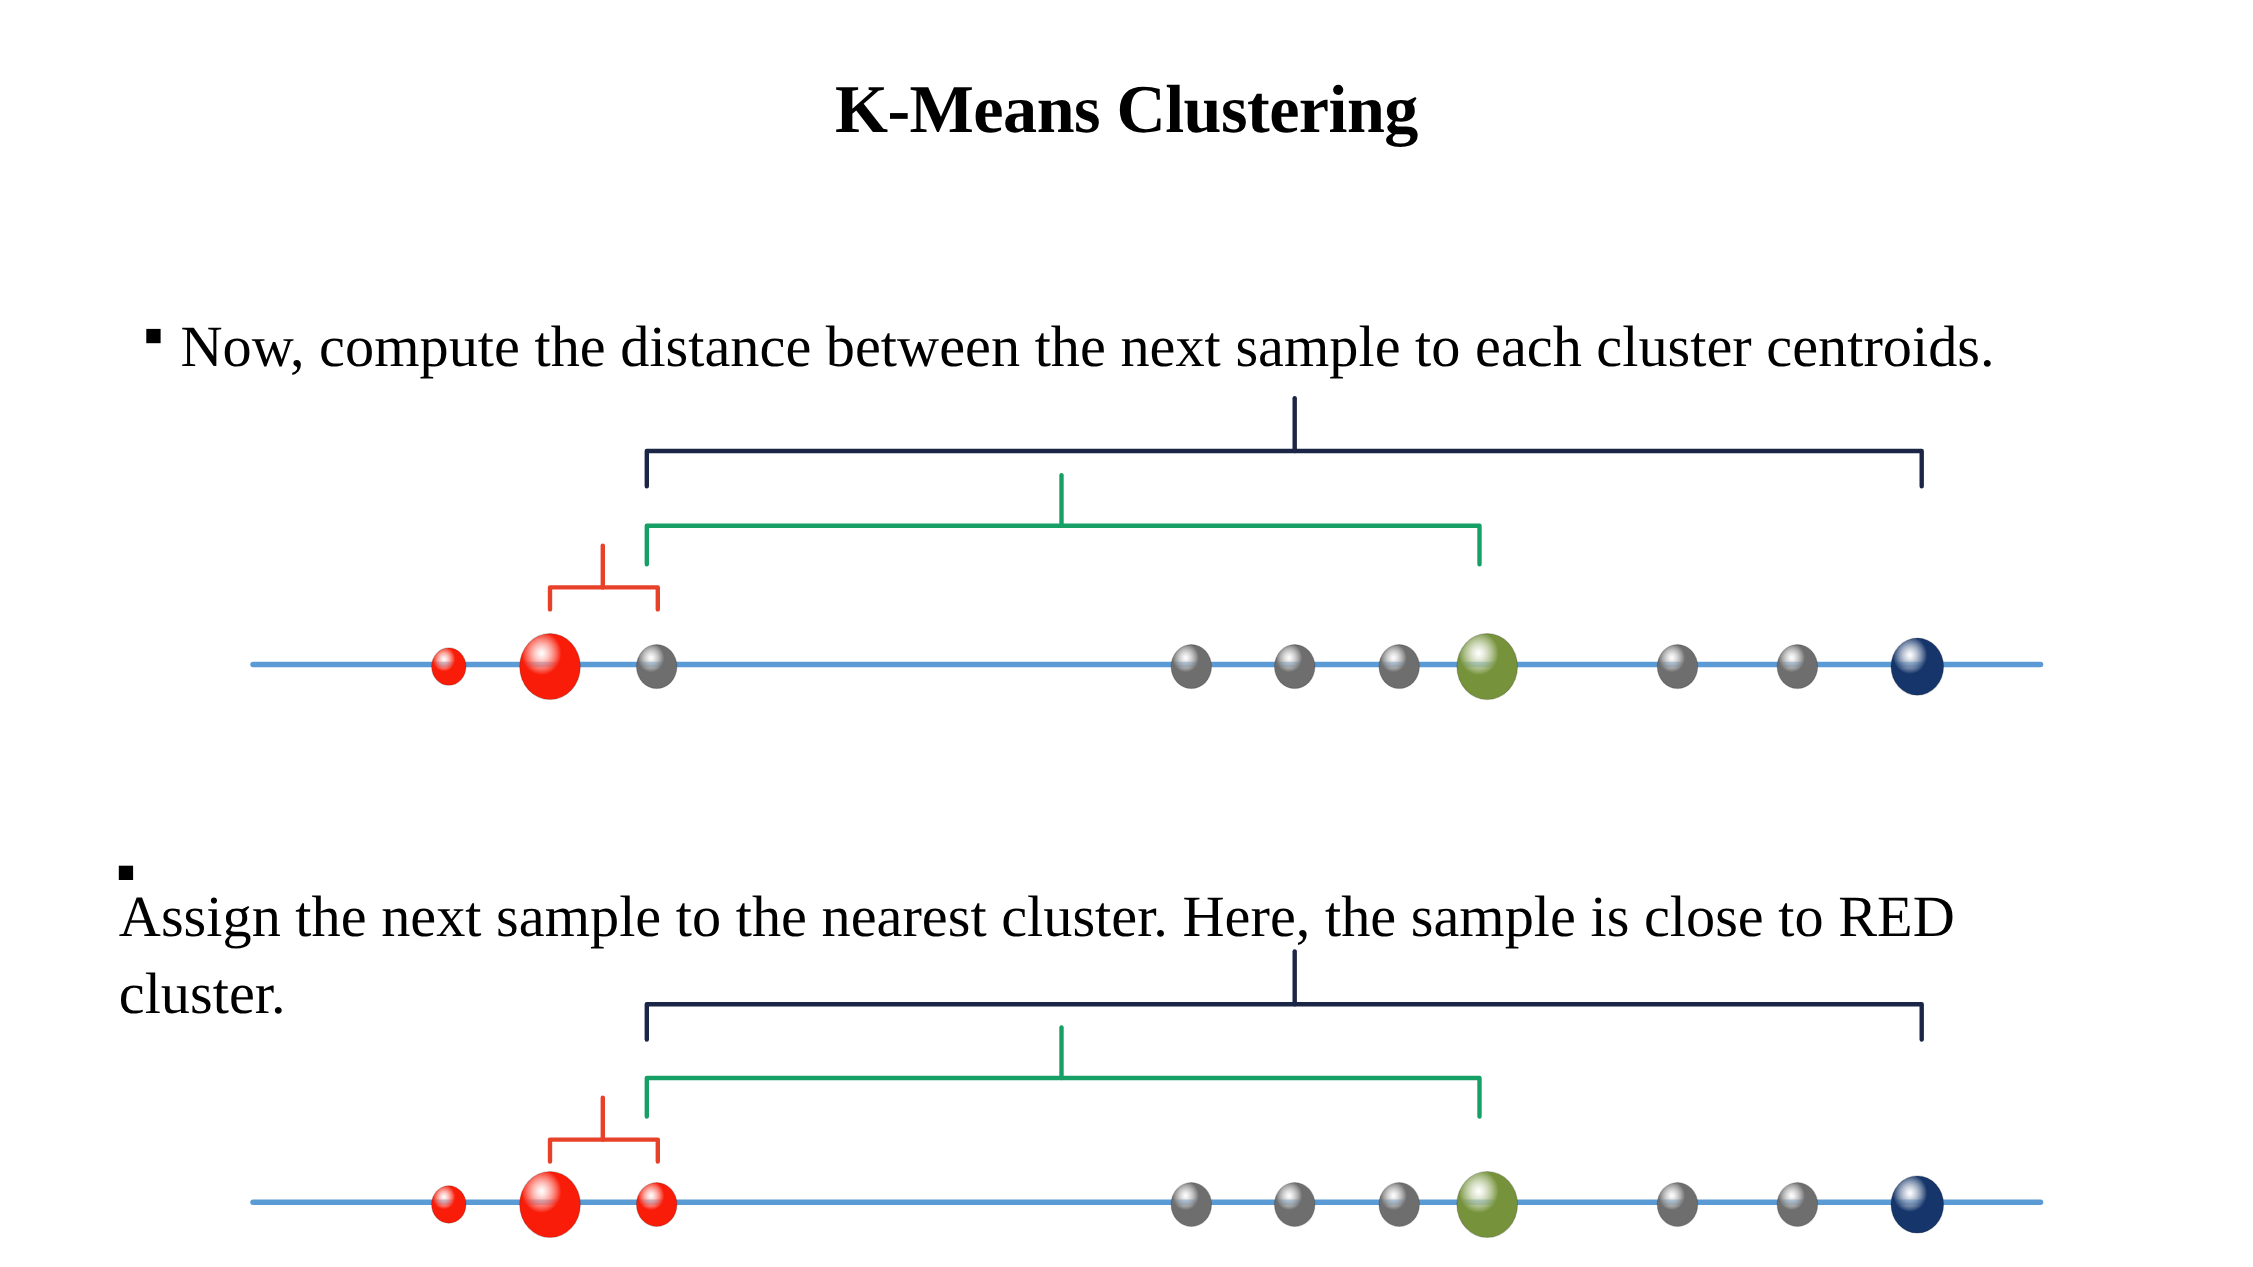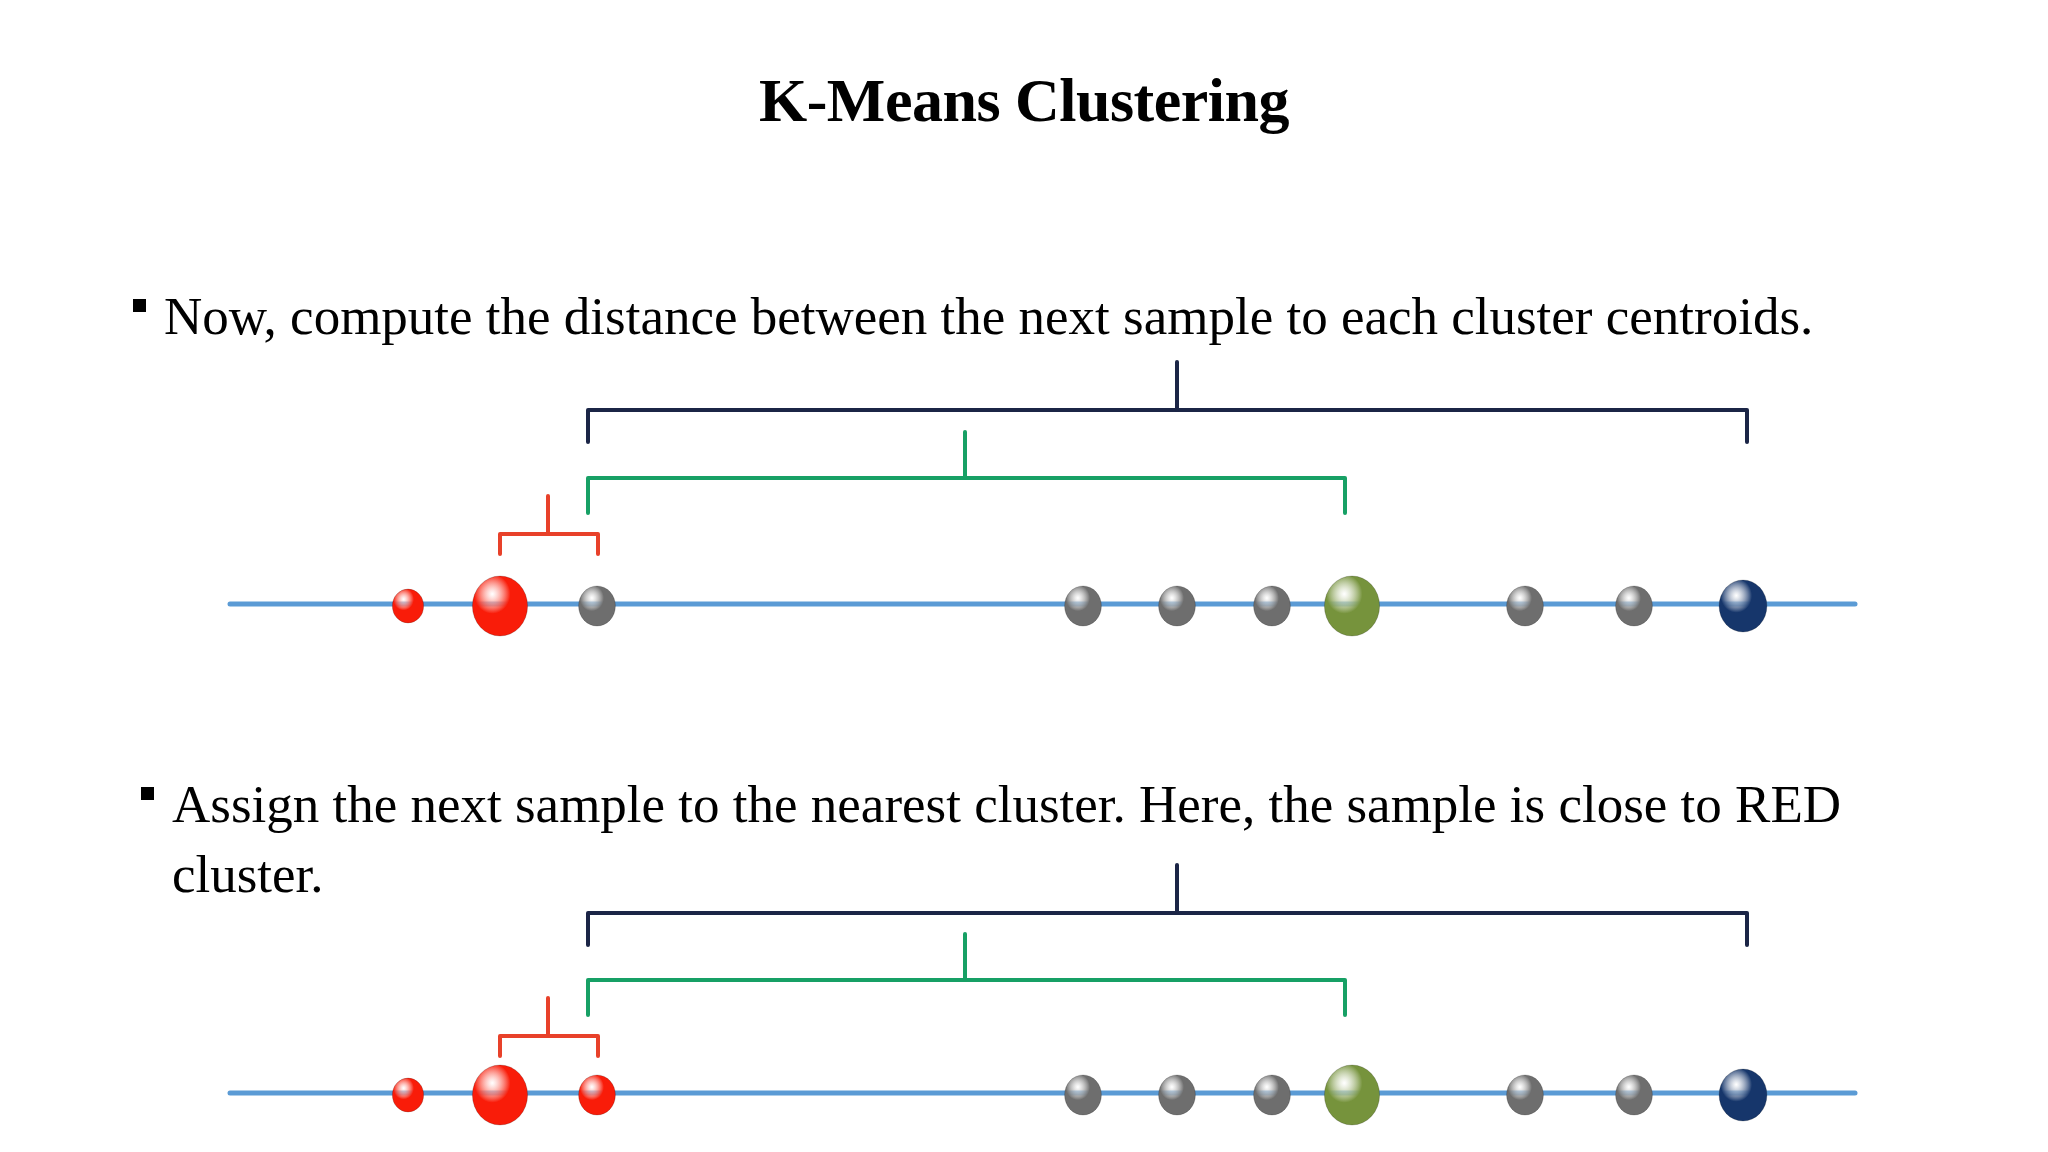--- a/index.html
+++ b/index.html
@@ -55,7 +55,7 @@
     white-space: pre-wrap;
   }
   #bullet-1 { top: 282px; left: 133px; width: 1760px; }
-  #bullet-2 { top: 770px; left: 141px; width: 1800px; }
+  #bullet-2 { top: 770px; left: 108px; width: 1800px; flex-direction: column; }
 
   
   .diagram {

